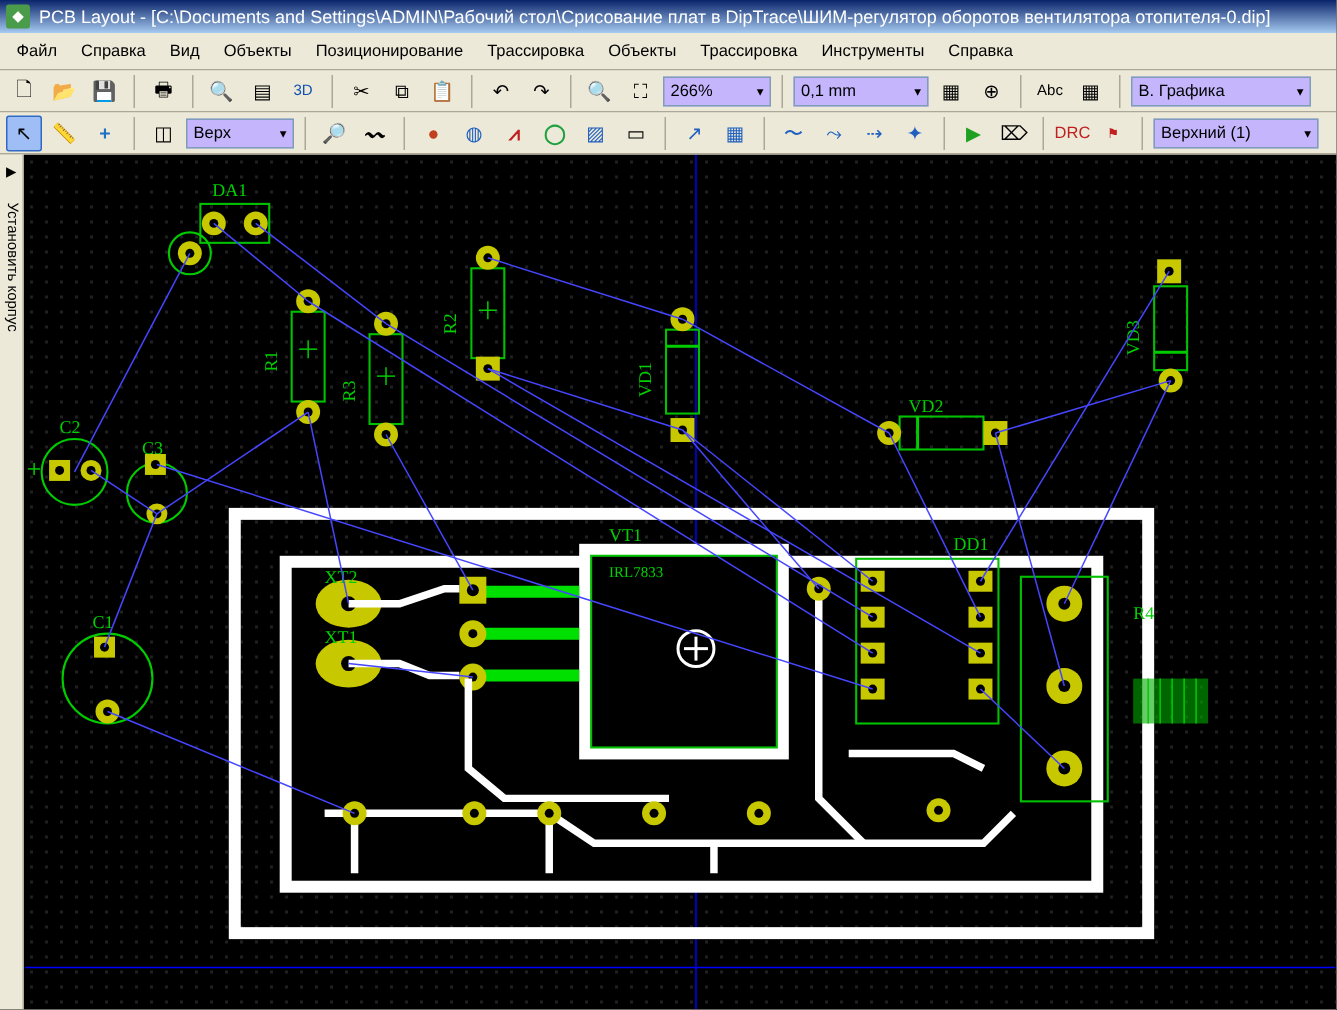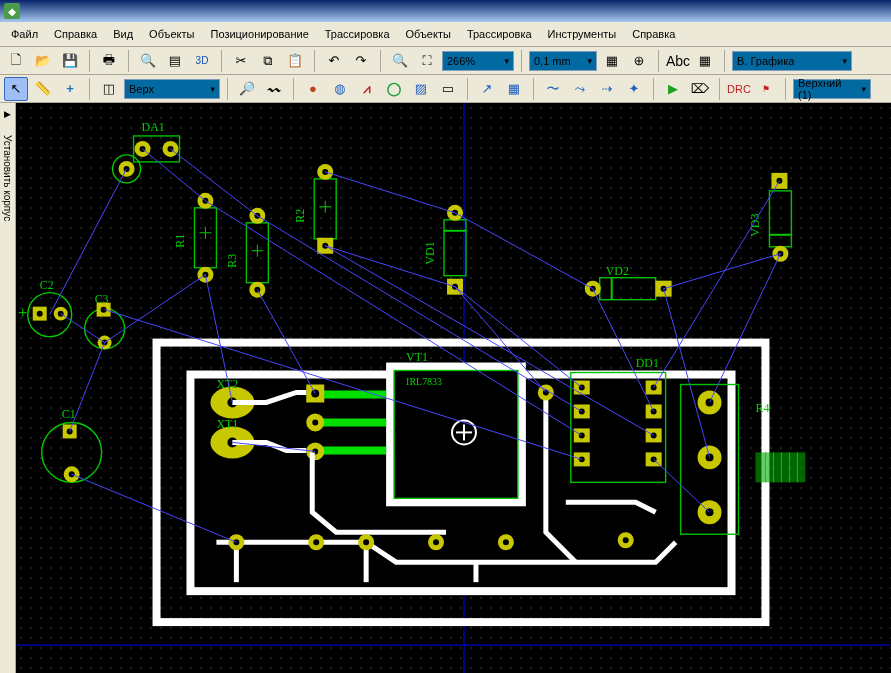--- a/index.html
+++ b/index.html
@@ -96,6 +96,7 @@
 
 <div class="titlebar">
   <span class="app-icon">◆</span>
+  <span>PCB Layout - [C:\Documents and Settings\ADMIN\Рабочий стол\Срисование плат в DipTrace\ШИМ-регулятор оборотов вентилятора отопителя-0.dip]</span>
 </div>
 
 <div class="menubar">

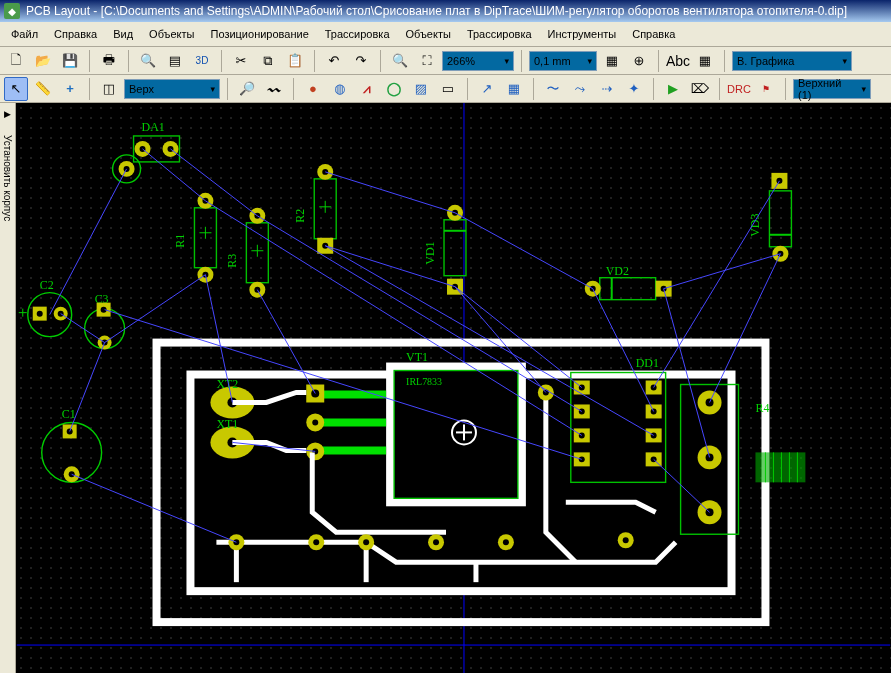--- a/index.html
+++ b/index.html
@@ -58,7 +58,7 @@
   }
   .tbtn.sel { border-color:#316ac5; background:#9ebef5; }
   .combo {
-    height:20px; border:1px solid #7f9db9; background:#0369a1;
+    height:20px; border:1px solid #7f9db9; background:#c4b5fd;
     display:inline-flex; align-items:center; padding:0 4px;
     font-size:11px; gap:6px;
   }

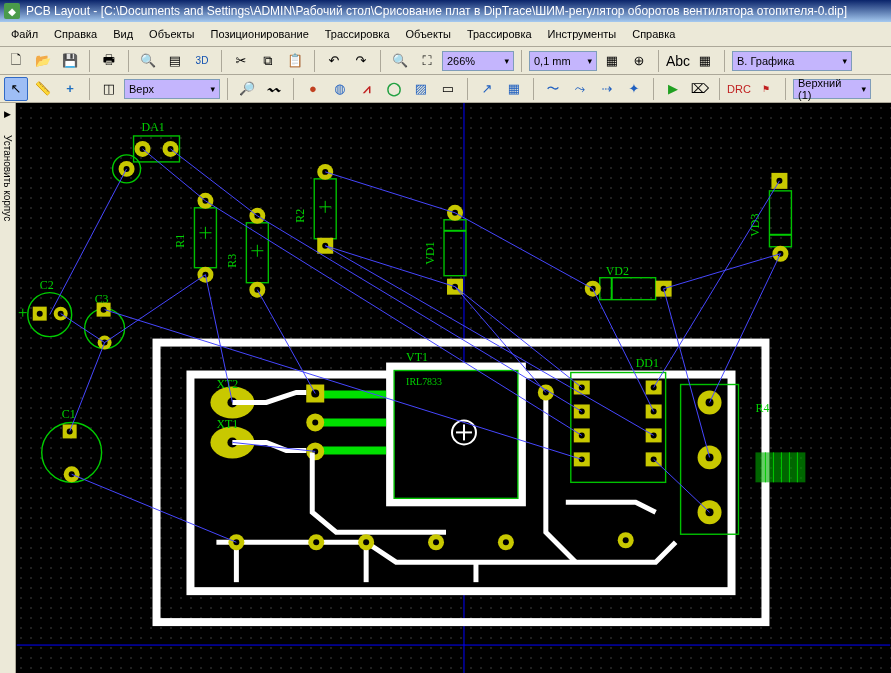--- a/index.html
+++ b/index.html
@@ -137,7 +137,7 @@
     <span class="arrow">▾</span>
   </span>
   <span class="sep"></span>
-  <span class="combo" style="width:68px">
+  <span class="combo" style="width:90px">
     <span>0,1 mm</span>
     <span class="arrow">▾</span>
   </span>

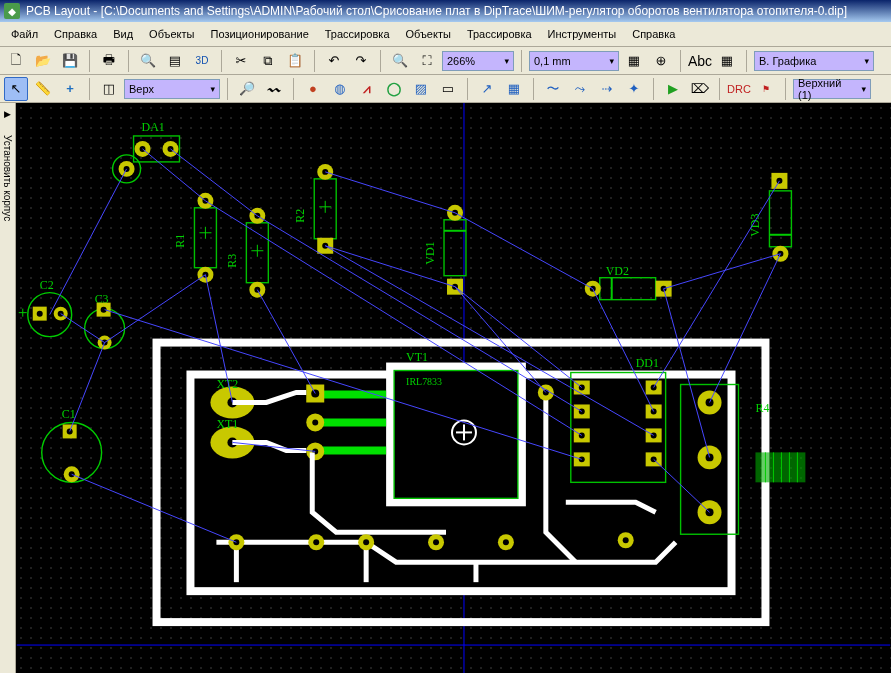--- a/index.html
+++ b/index.html
@@ -144,7 +144,7 @@
   <span class="tbtn">▦</span>
   <span class="tbtn">⊕</span>
   <span class="sep"></span>
-  <span class="tbtn" style="font-size:14px">Abc</span>
+  <span class="tbtn" style="font-size:10px">Abc</span>
   <span class="tbtn">▦</span>
   <span class="sep"></span>
   <span class="combo" style="width:120px">

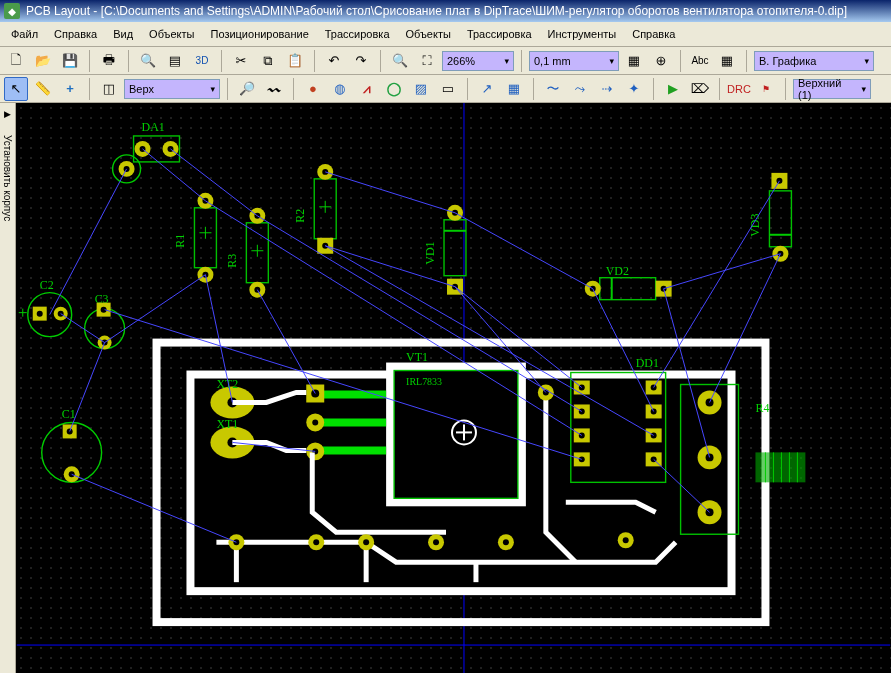--- a/index.html
+++ b/index.html
@@ -159,7 +159,7 @@
   <span class="tbtn" style="color:#2070c0;font-weight:bold">+</span>
   <span class="sep"></span>
   <span class="tbtn">◫</span>
-  <span class="combo" style="width:96px">
+  <span class="combo" style="width:72px">
     <span>Верх</span>
     <span class="arrow">▾</span>
   </span>

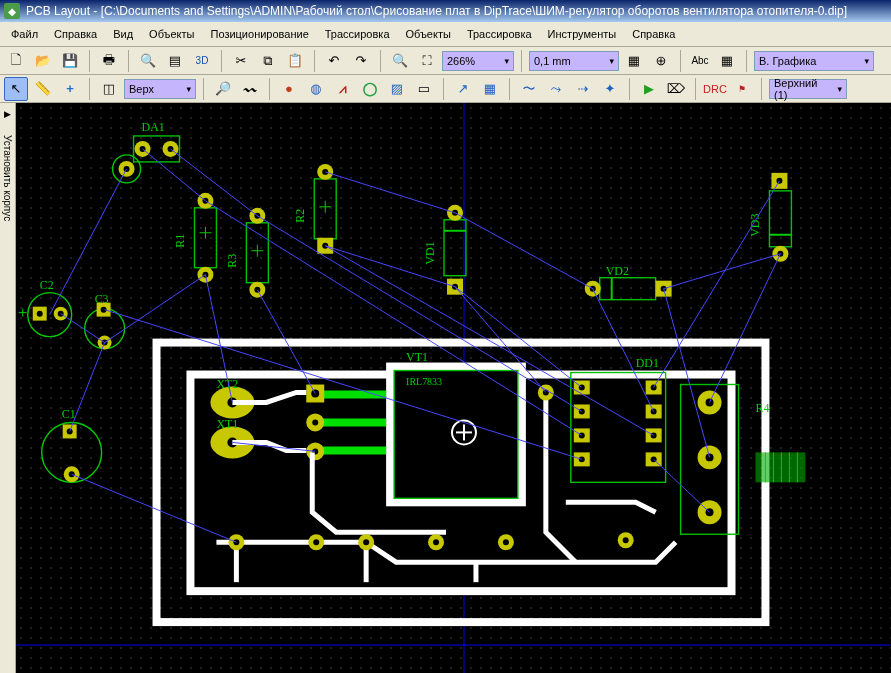--- a/index.html
+++ b/index.html
@@ -188,7 +188,7 @@
   <span class="tbtn" style="color:#c02020;font-size:11px">DRC</span>
   <span class="tbtn" style="color:#c02020;font-size:9px">⚑</span>
   <span class="sep"></span>
-  <span class="combo" style="width:78px">
+  <span class="combo" style="width:110px">
     <span>Верхний (1)</span>
     <span class="arrow">▾</span>
   </span>

